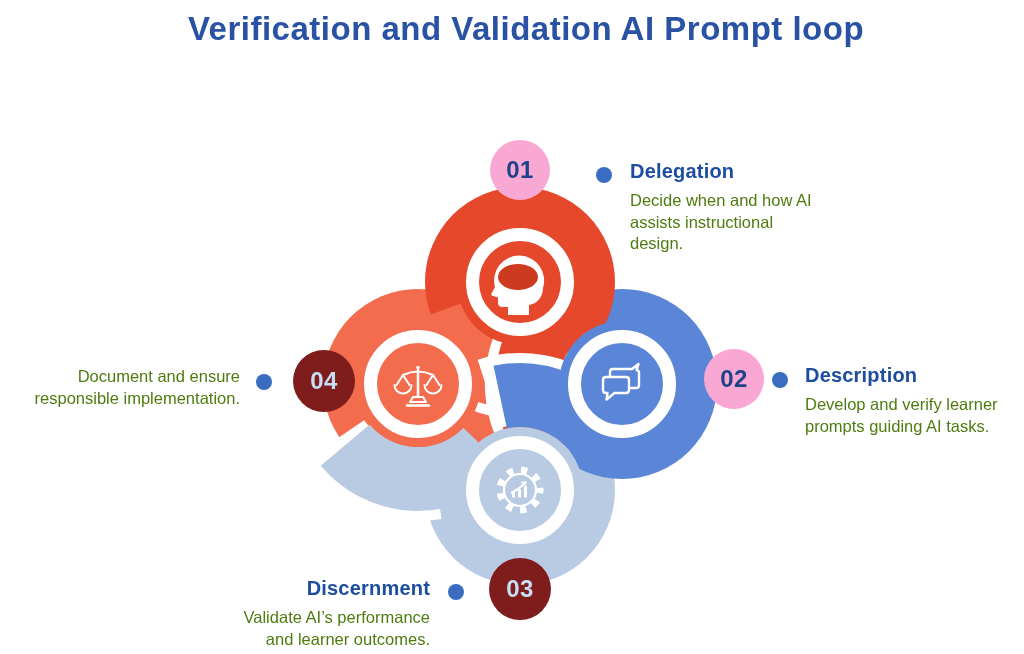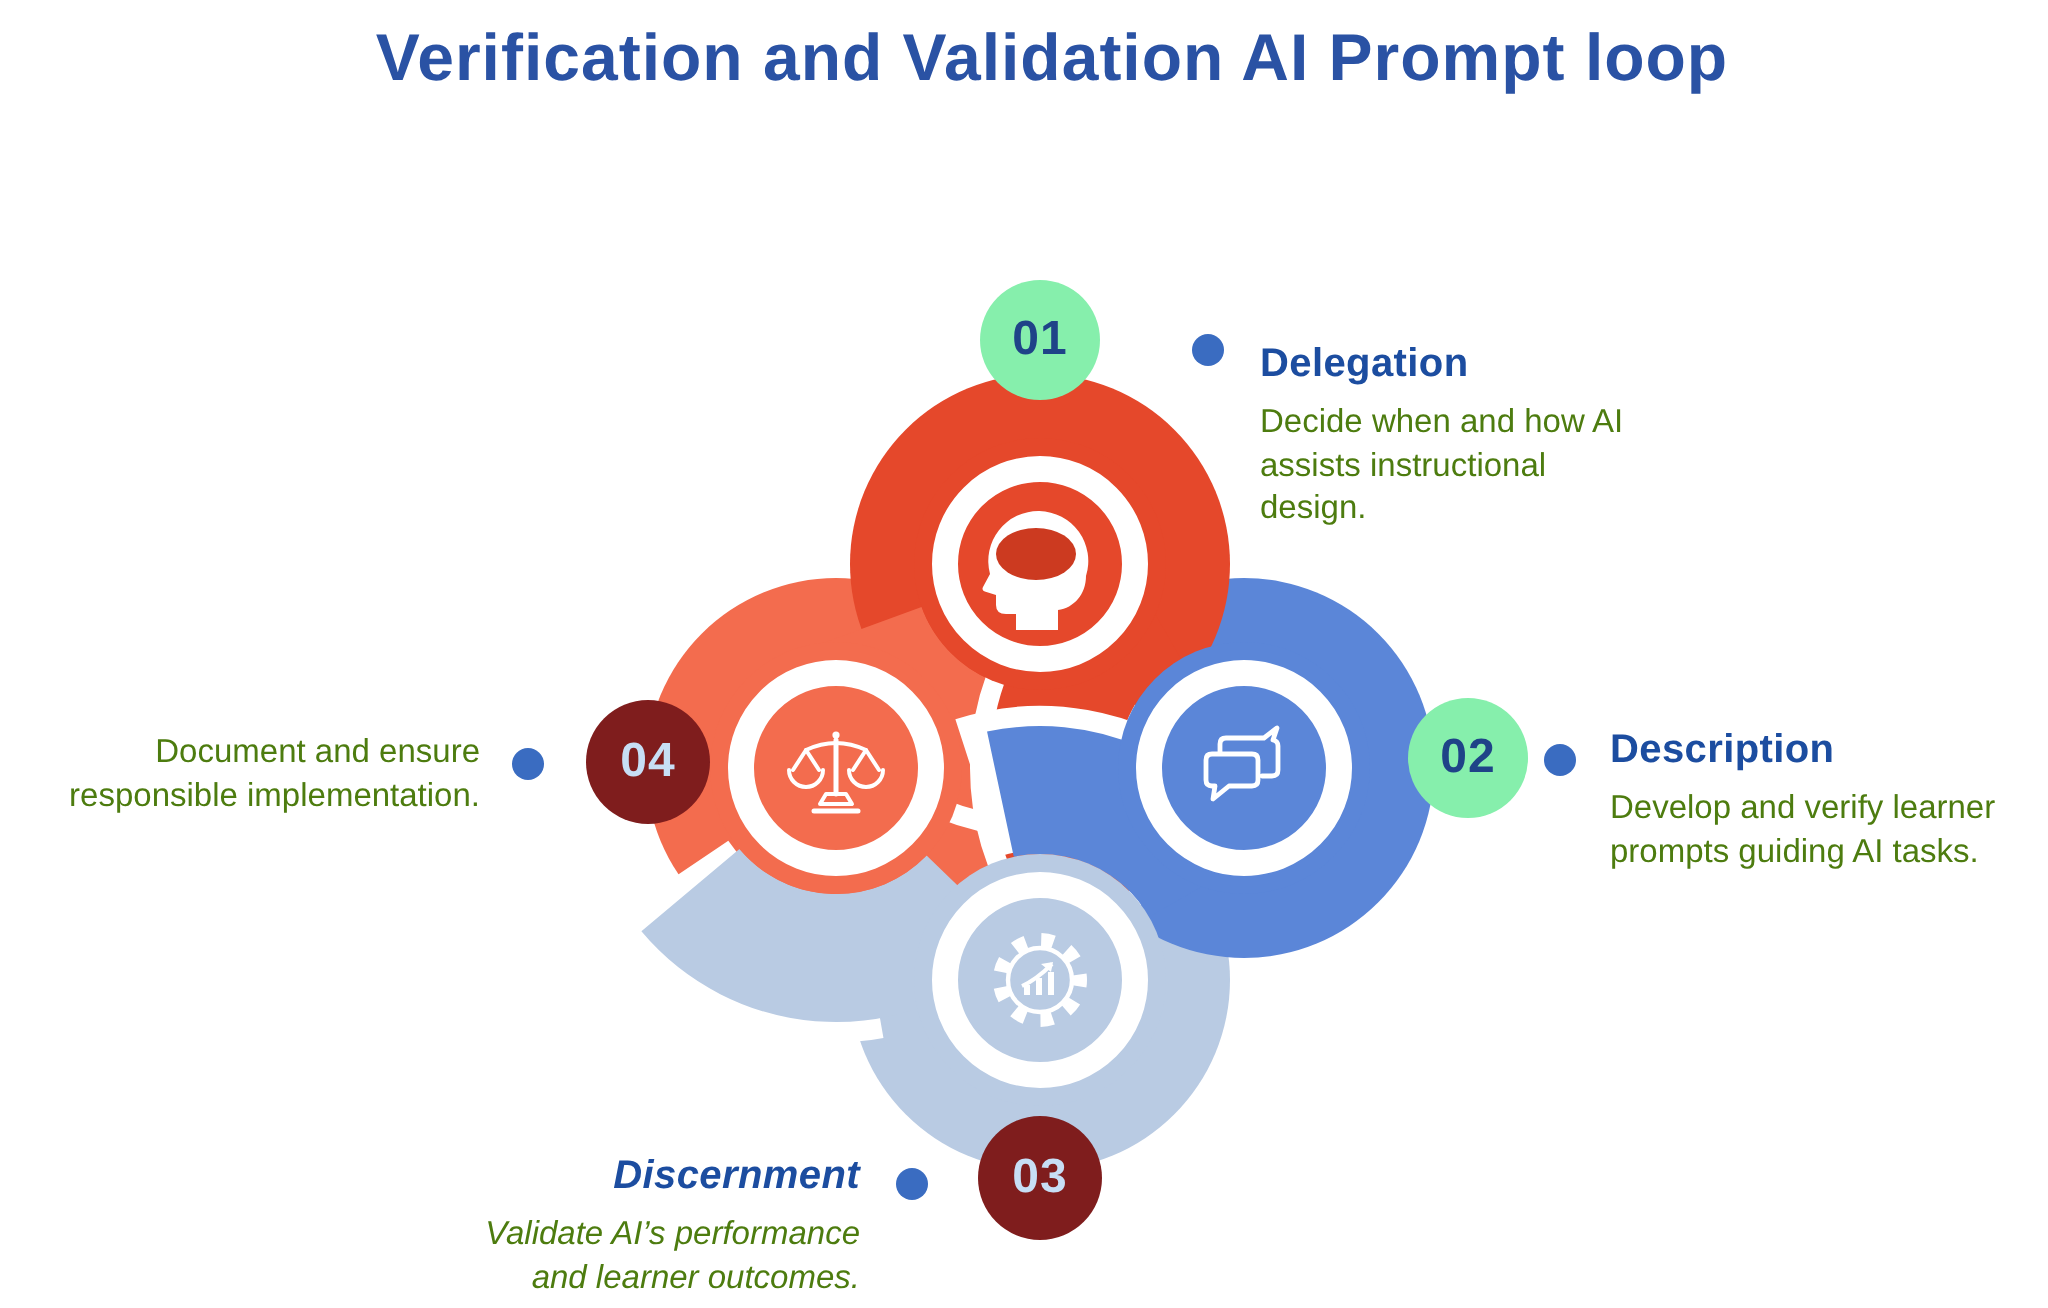--- a/index.html
+++ b/index.html
@@ -16,7 +16,7 @@
     position:absolute;border-radius:50%;display:flex;align-items:center;justify-content:center;
     font-weight:bold;font-size:24px;letter-spacing:.5px;
   }
-  .badge.light{background:#86efac;color:#1F4388;}
+  .badge.light{background:#f9a8d4;color:#1F4388;}
   .badge.dark{background:#7f1d1d;color:#C7DEF5;}
   .bullet{
     position:absolute;width:16px;height:16px;border-radius:50%;background:#3A6CC1;

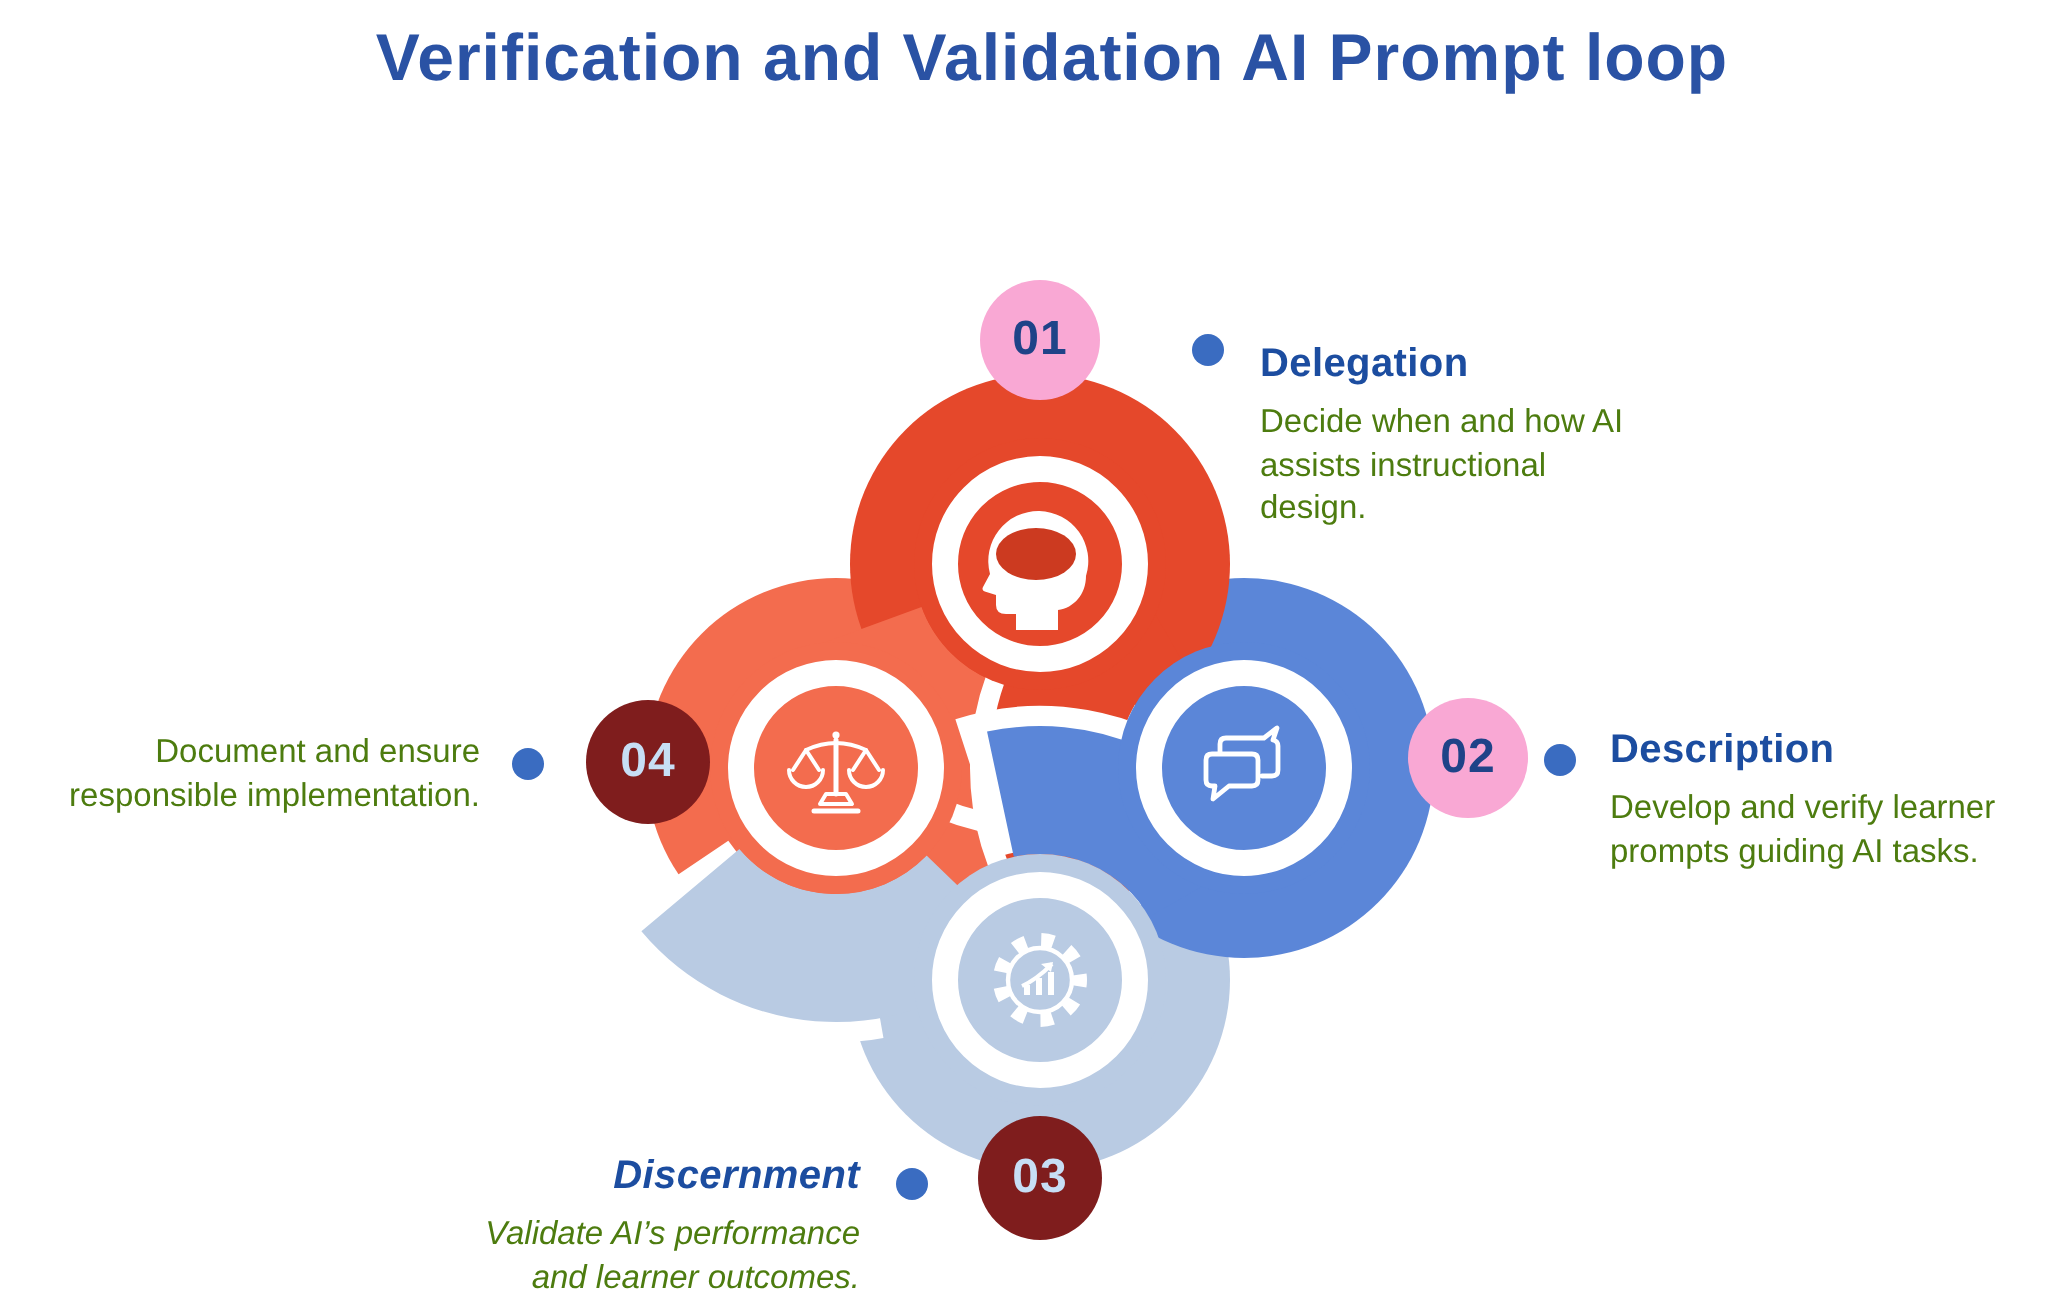--- a/index.html
+++ b/index.html
@@ -123,7 +123,7 @@
   <span class="bullet" style="left:448px;top:584px;"></span>
   <span class="bullet" style="left:256px;top:374px;"></span>
 
-  <div class="step" style="left:630px;top:171px;">
+  <div class="step" style="left:630px;top:160px;">
     <div class="h">Delegation</div>
     <div class="line">Decide when and how AI</div>
     <div class="line">assists instructional</div>

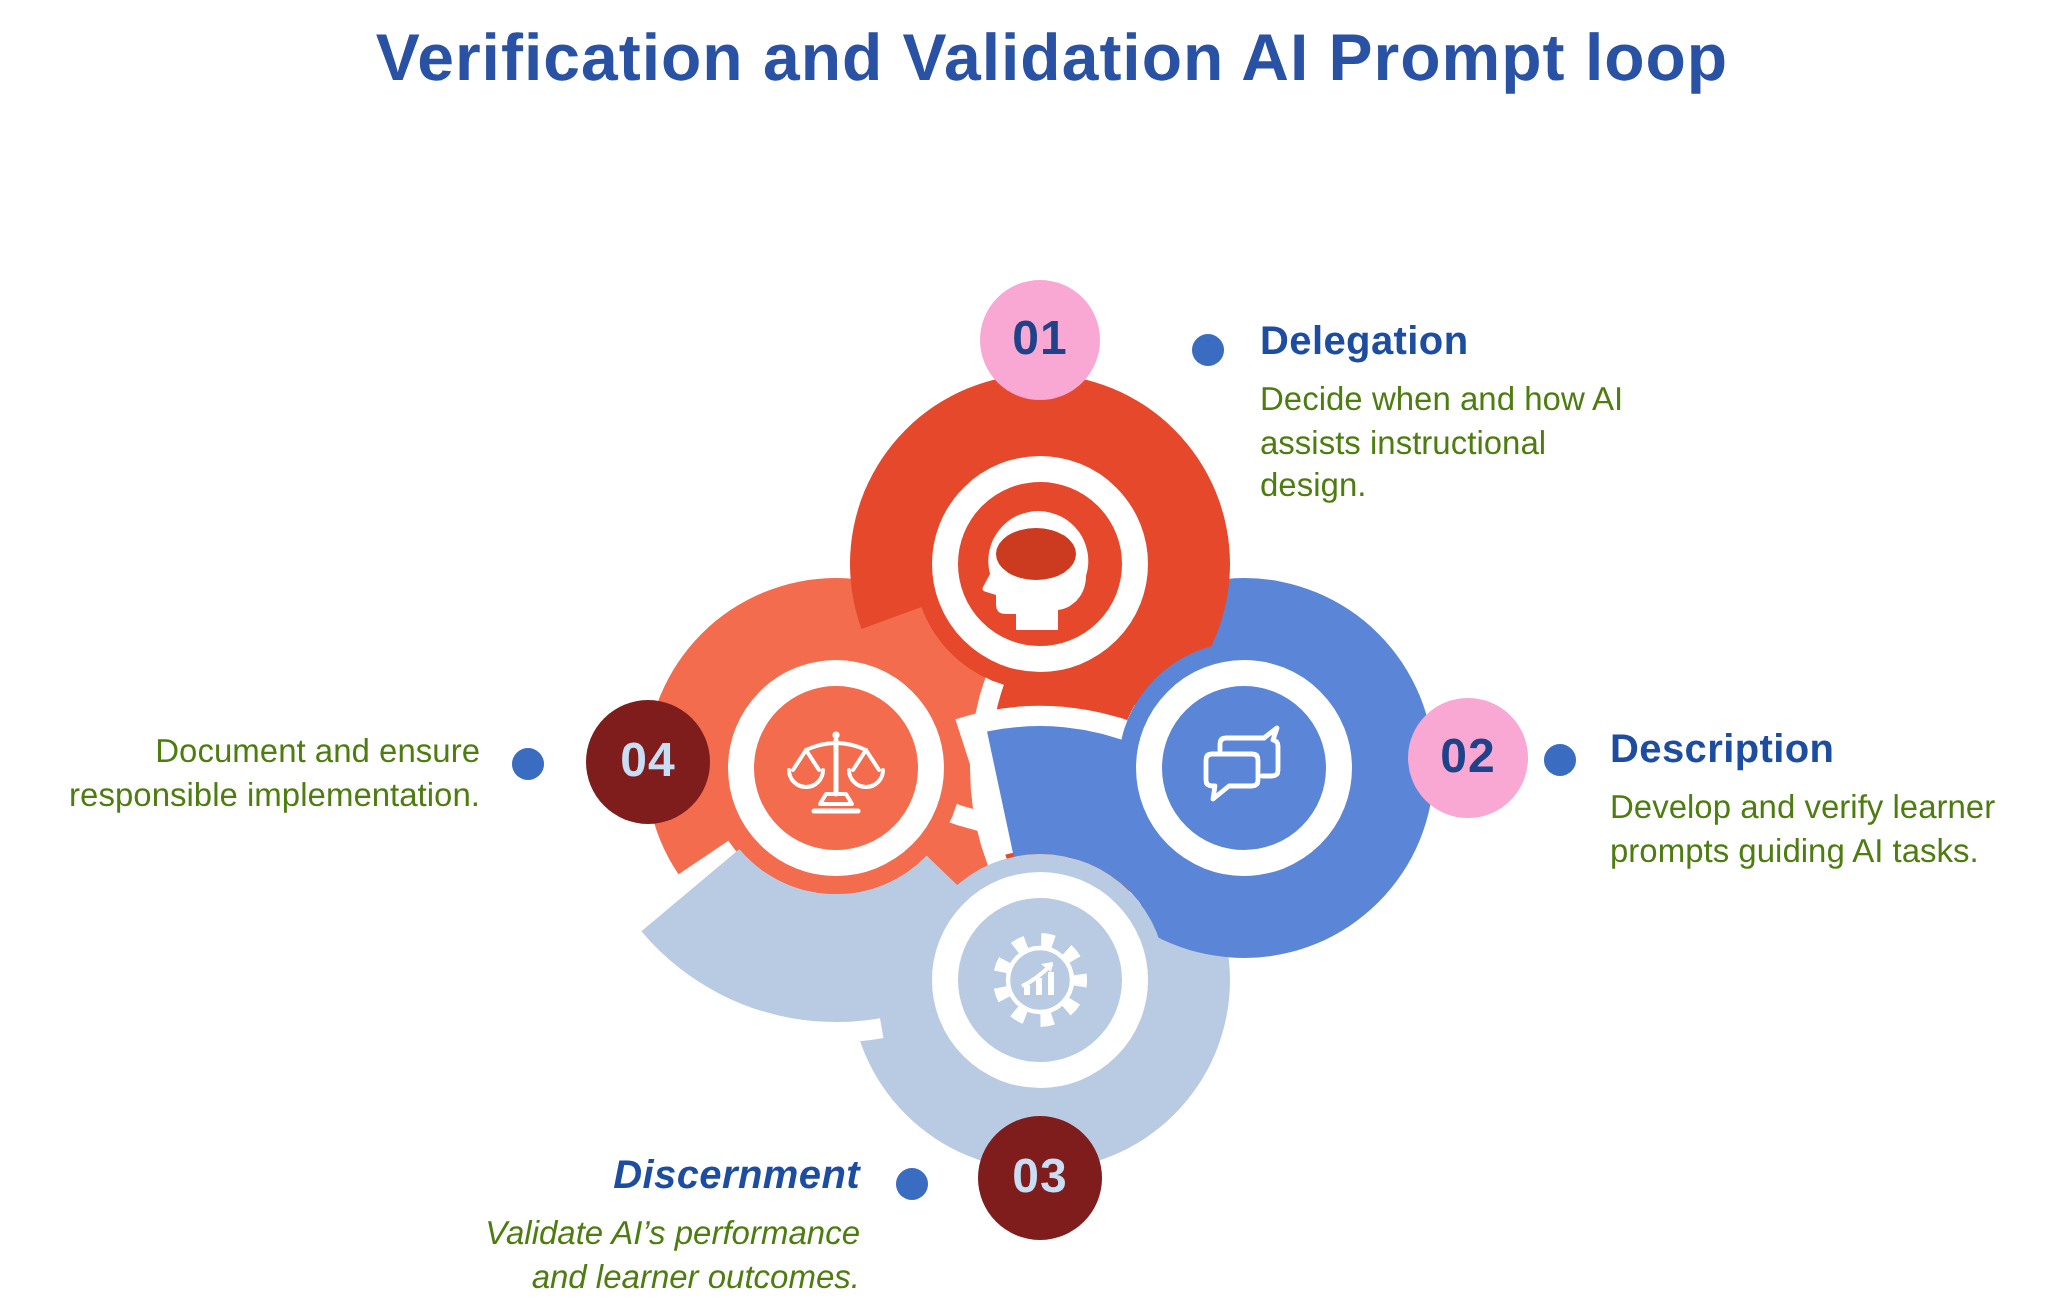--- a/index.html
+++ b/index.html
@@ -136,7 +136,7 @@
     <div class="line">prompts guiding AI tasks.</div>
   </div>
 
-  <div class="step right" style="right:594px;top:577px;font-style:italic;">
+  <div class="step right" style="right:594px;top:577px;">
     <div class="h">Discernment</div>
     <div class="line">Validate AI’s performance</div>
     <div class="line">and learner outcomes.</div>

